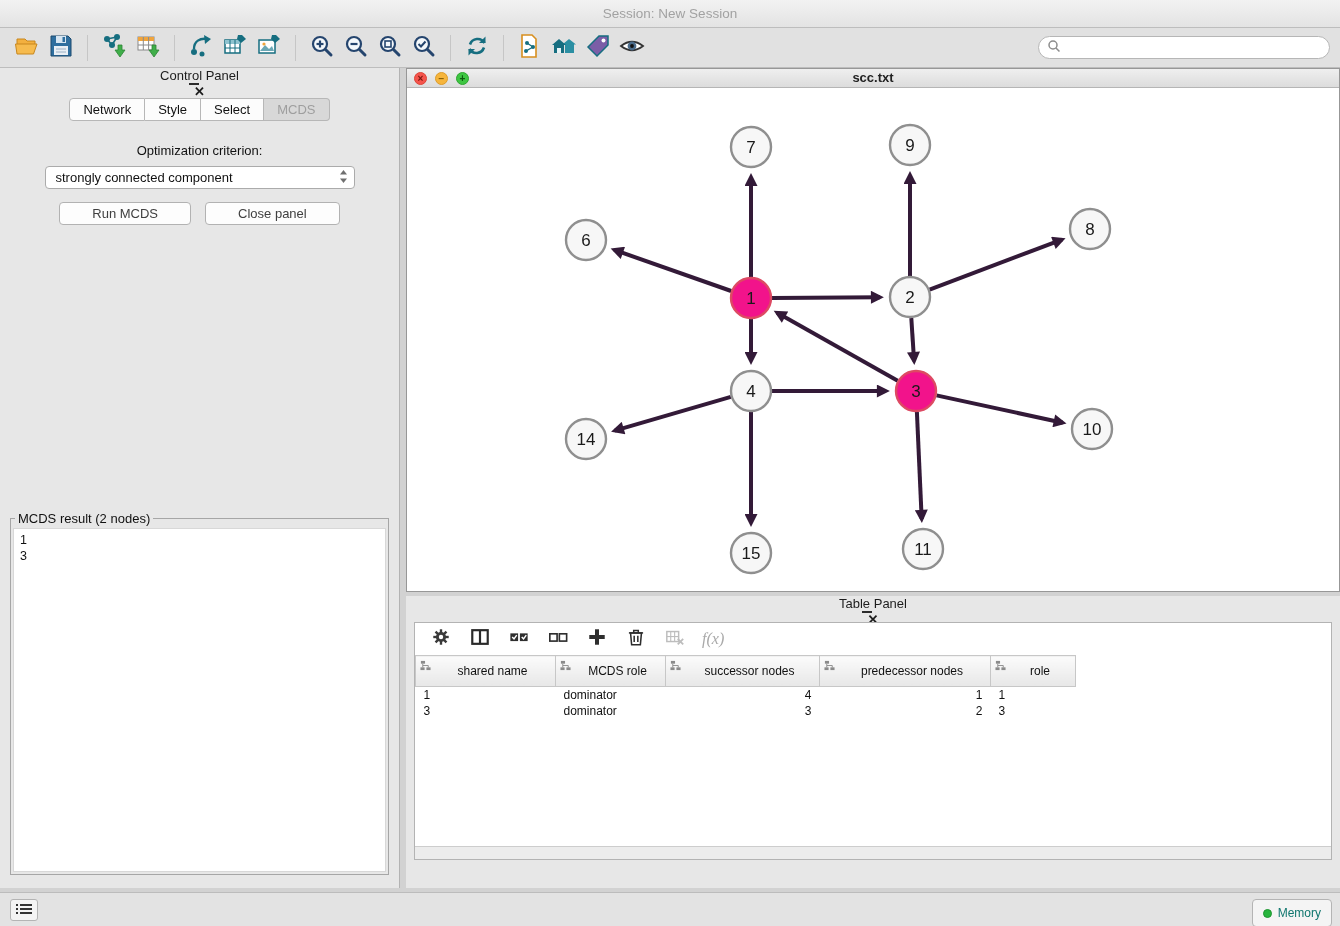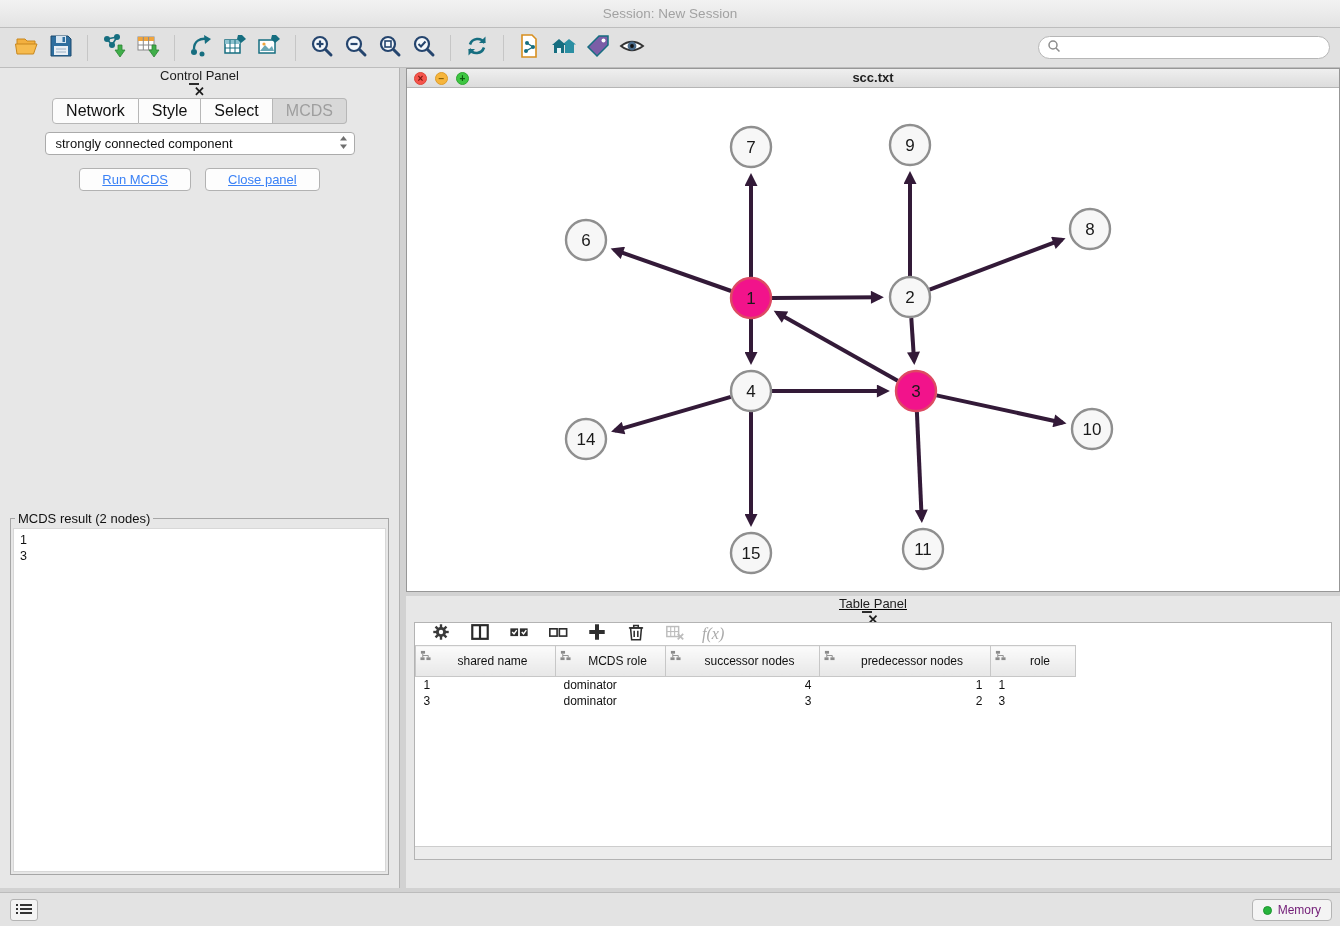--- a/index.html
+++ b/index.html
@@ -33,7 +33,7 @@
 
   .seg-tabs { display:flex; justify-content:center; margin-top:6px; }
   .seg-tab { background:#fcfcfc; border:1px solid #b7b7b7; border-left:none;
-    padding:3px 13px; font-size:16px; color:#111; cursor:default; }
+    padding:3px 13px; font-size:13px; color:#111; cursor:default; }
   .seg-tab:first-child { border-left:1px solid #b7b7b7; border-radius:4px 0 0 4px; }
   .seg-tab:last-child { border-radius:0 4px 4px 0; }
   .seg-tab.active { background:#d8d8d8; color:#9e9e9e; }

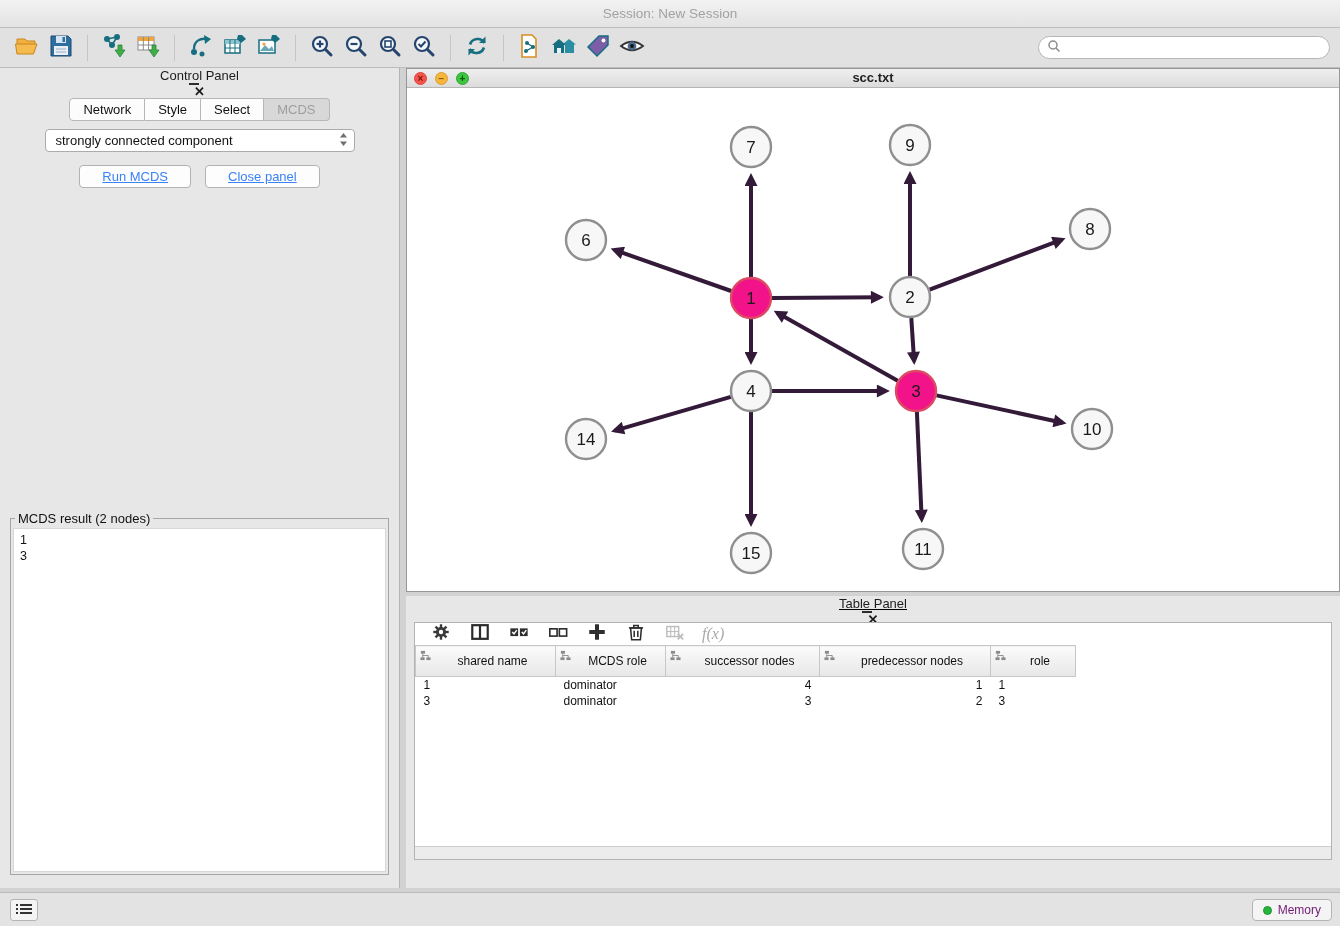--- a/index.html
+++ b/index.html
@@ -291,6 +291,7 @@
     <div class="seg-tab active">MCDS</div>
   </div>
 
+  <div class="opt-label">Optimization criterion:</div>
 
   <div class="dropdown">
     <span class="dd-label">strongly connected component</span>

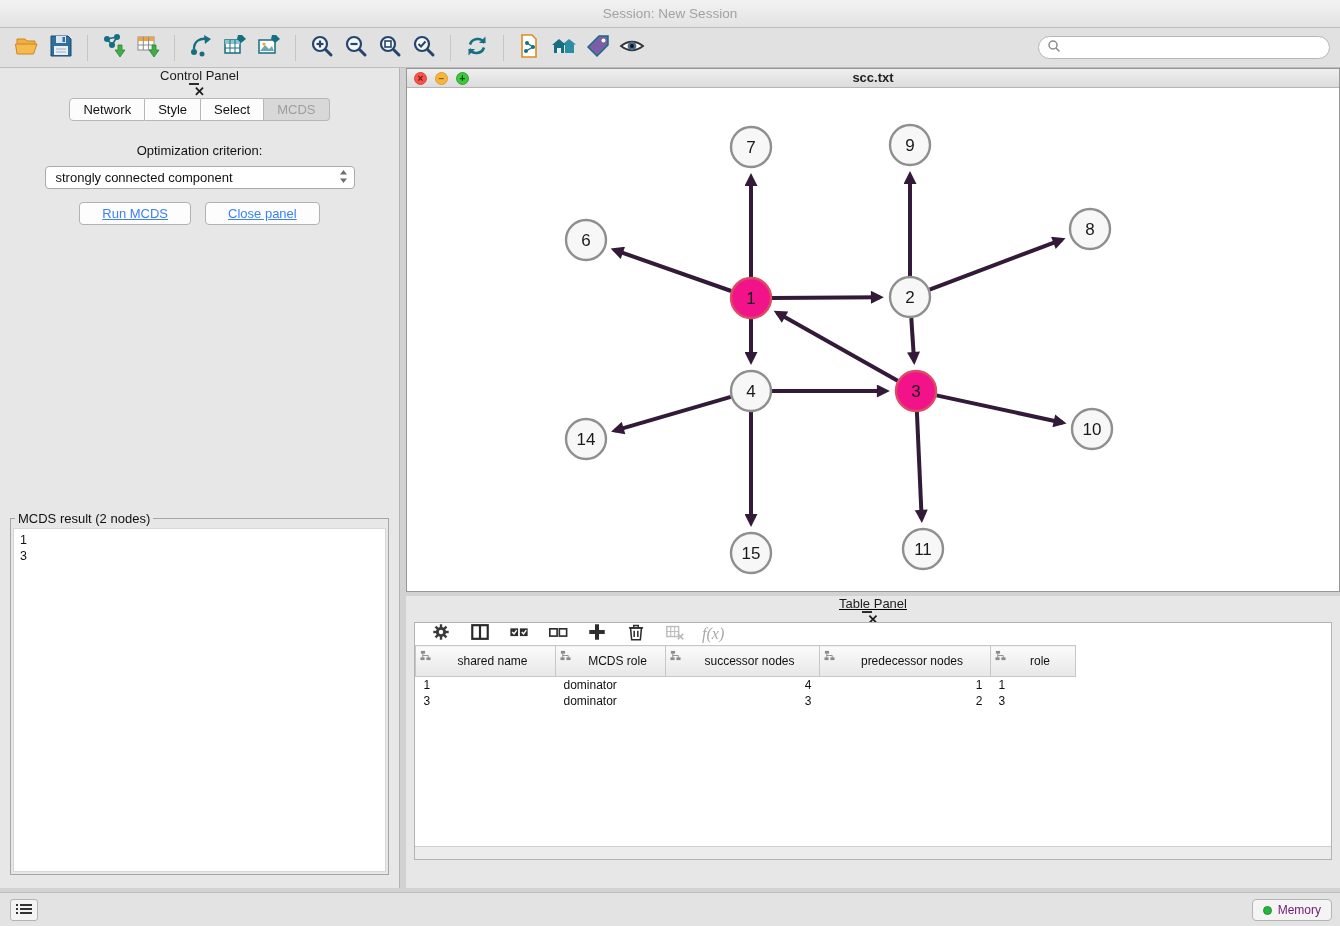--- a/index.html
+++ b/index.html
@@ -45,7 +45,7 @@
   .dropdown .dd-label { flex:1; white-space:nowrap; overflow:hidden; }
   .btn-row { display:flex; justify-content:center; gap:14px; margin-top:13px; }
   .ui-btn { background:#fdfdfd; border:1px solid #b2b2b2; border-radius:4px;
-    padding:3px 22px; font-size:13px; color:#3b82f6; cursor:default;text-decoration:underline; }
+    padding:3px 32px; font-size:13px; color:#404040; cursor:default; }
 
   .result-fieldset { position:absolute; left:10px; right:10px; top:426px; bottom:13px;
     border:1px solid #a6a6a6; background:transparent;margin-top:17px; }

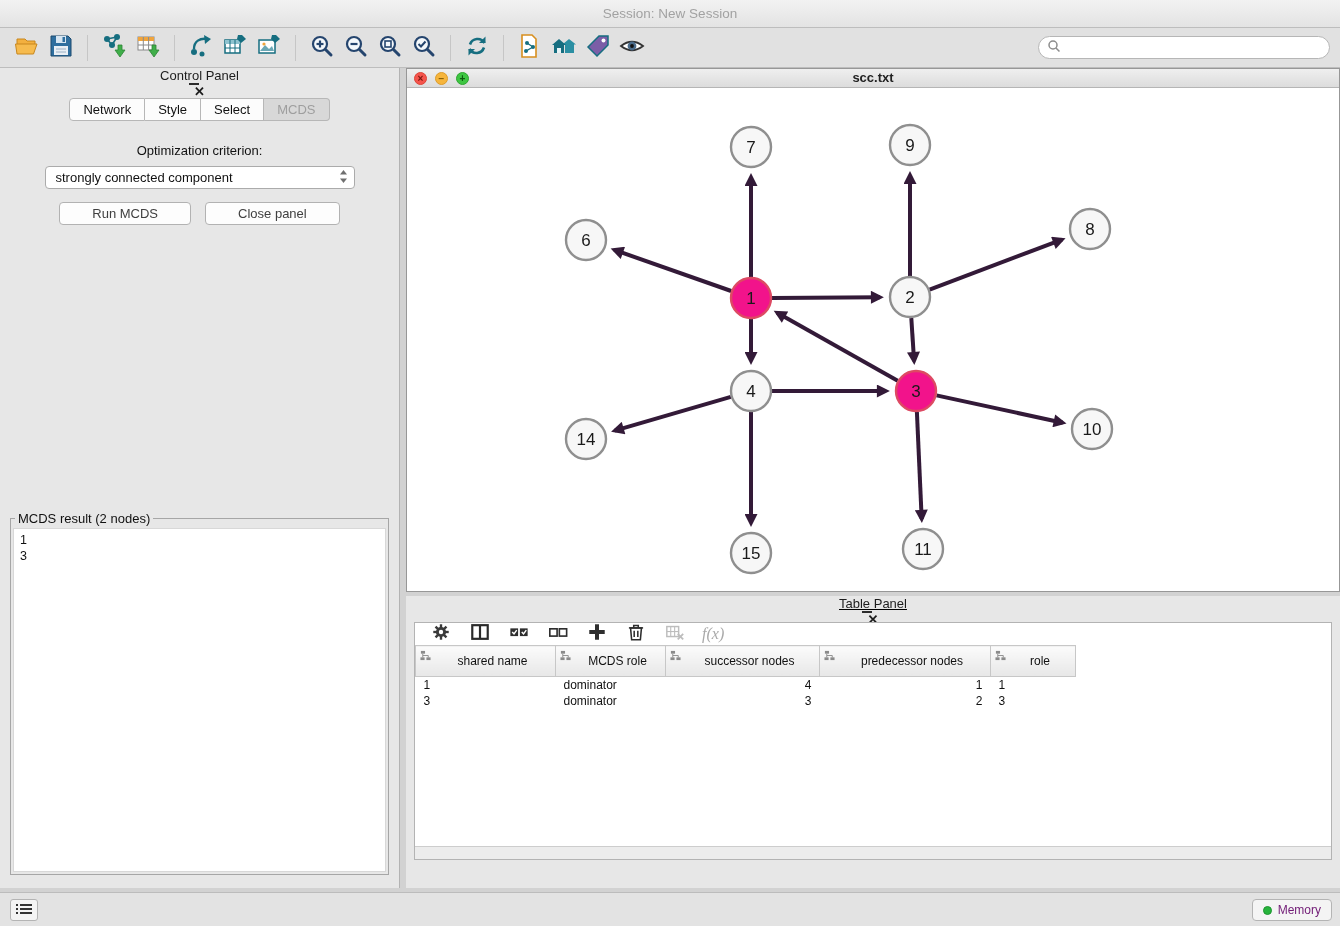--- a/index.html
+++ b/index.html
@@ -68,7 +68,7 @@
   .net-canvas svg text { font-family:"Liberation Sans",sans-serif; }
 
   
-  .table-panel { position:absolute; left:406px; top:596px; width:934px; height:292px; background:#e7e7e7;text-decoration:underline; }
+  .table-panel { position:absolute; left:406px; top:596px; width:934px; height:292px; background:#e7e7e7; }
   .table-box { position:absolute; left:8px; right:8px; top:26px; height:238px;
     background:#fff; border:1px solid #b3b3b3; overflow:hidden; }
   .table-toolbar { height:22px; display:flex; align-items:center; gap:15px; padding-left:14px; background:#fff; }

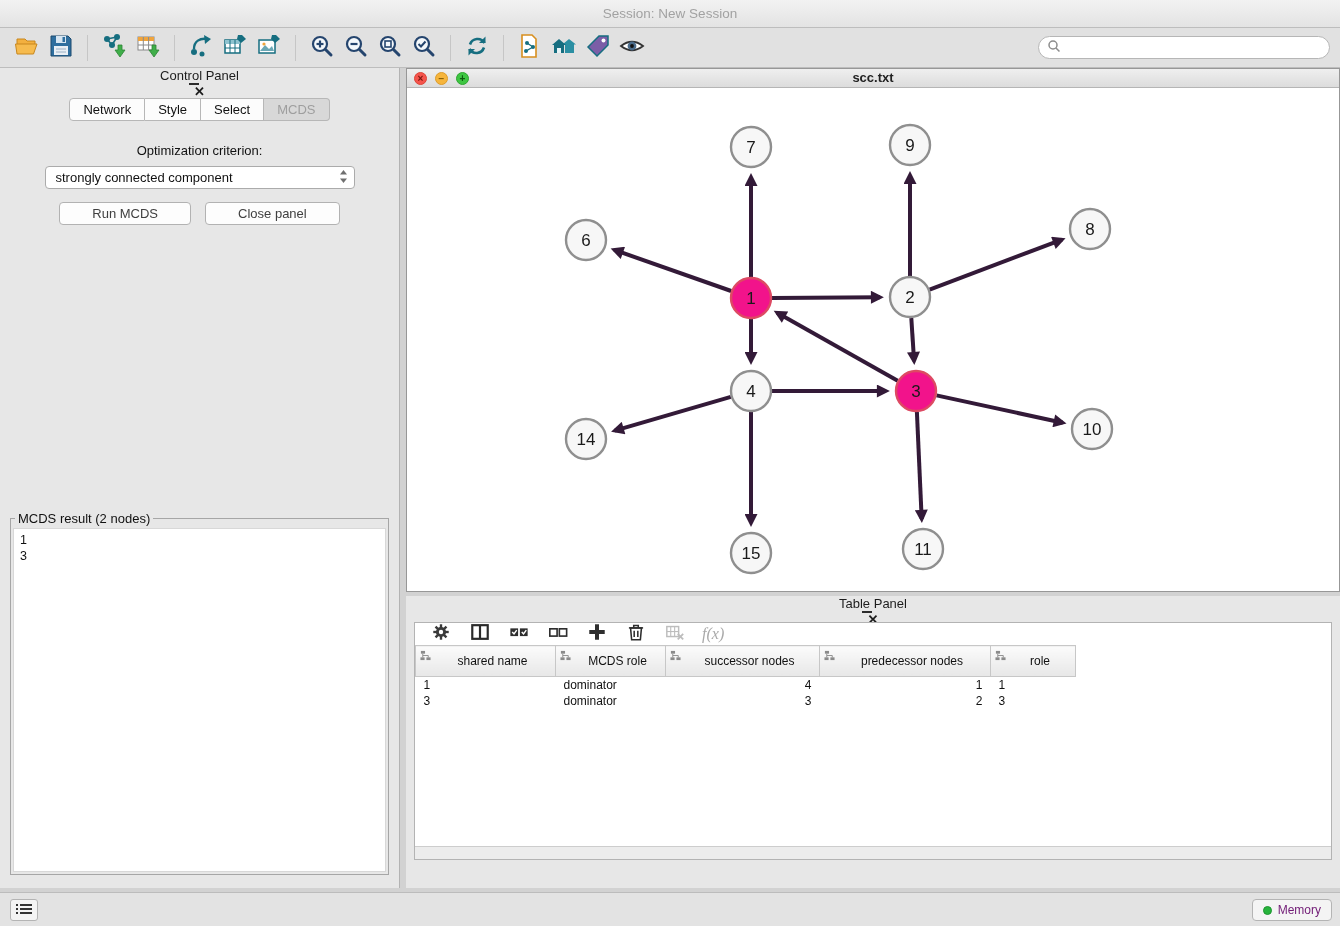--- a/index.html
+++ b/index.html
@@ -71,7 +71,7 @@
   .table-panel { position:absolute; left:406px; top:596px; width:934px; height:292px; background:#e7e7e7; }
   .table-box { position:absolute; left:8px; right:8px; top:26px; height:238px;
     background:#fff; border:1px solid #b3b3b3; overflow:hidden; }
-  .table-toolbar { height:22px; display:flex; align-items:center; gap:15px; padding-left:14px; background:#fff; }
+  .table-toolbar { height:32px; display:flex; align-items:center; gap:15px; padding-left:14px; background:#fff; }
   .tt-btn { width:24px; height:24px; display:flex; align-items:center; justify-content:center; cursor:default; }
   .tt-btn svg { width:20px; height:20px; }
   .fx-label { font-family:"Liberation Serif", serif; font-style:italic; font-size:16px; color:#a9a9a9; }

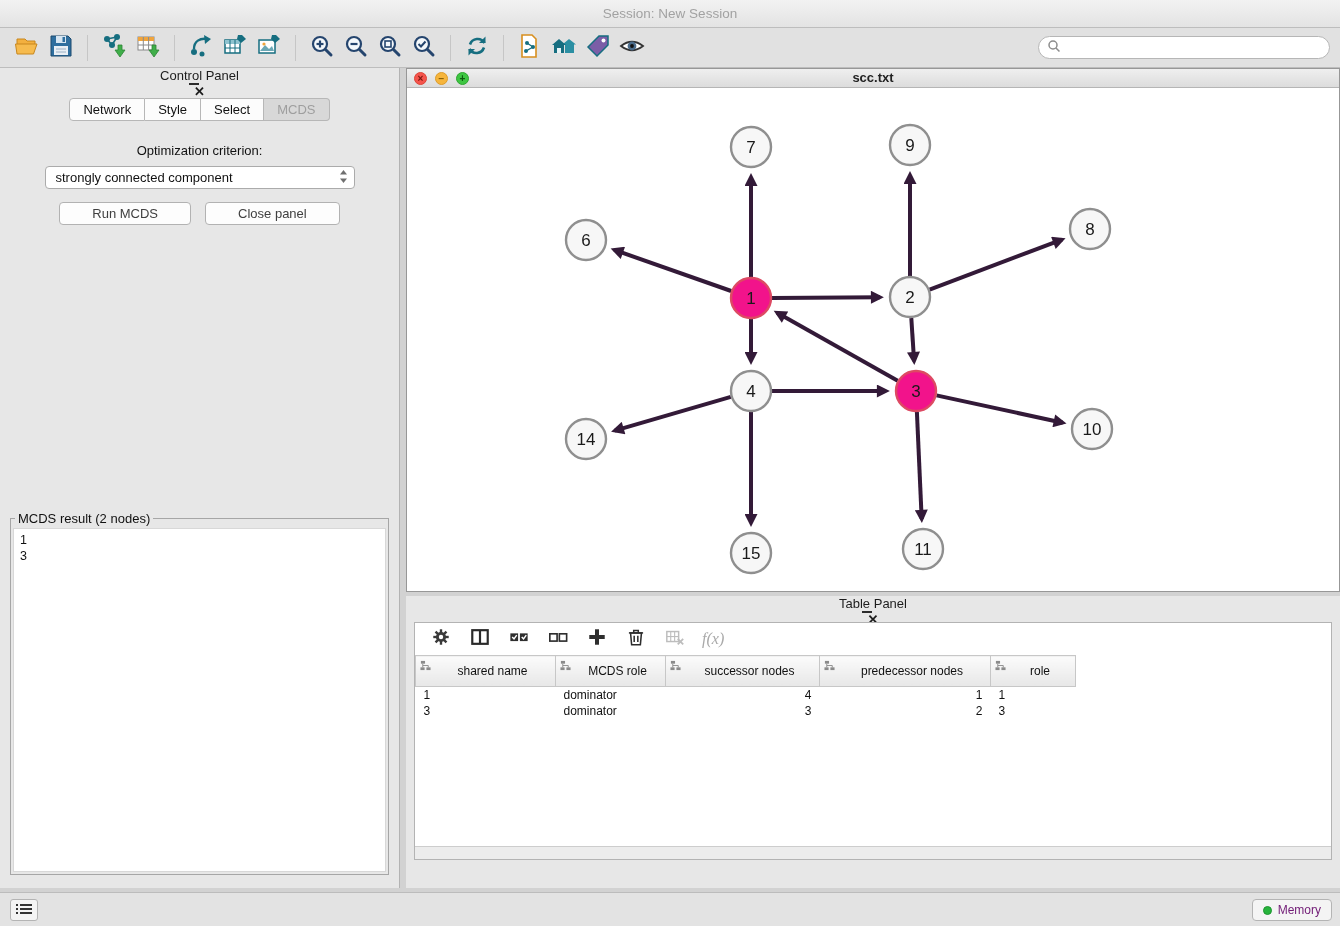--- a/index.html
+++ b/index.html
@@ -94,9 +94,9 @@
   .list-btn { position:absolute; left:10px; top:6px; width:28px; height:22px;
     background:#f4f4f4; border:1px solid #b4b4b4; border-radius:3px;
     display:flex; align-items:center; justify-content:center; }
-  .memory-btn { position:absolute; right:8px; top:6px; height:22px;
+  .memory-btn { position:absolute; right:8px; top:6px; height:28px;
     background:#f4f4f4; border:1px solid #b4b4b4; border-radius:4px;
-    display:flex; align-items:center; gap:6px; padding:0 10px; font-size:12px; color:#701a75; }
+    display:flex; align-items:center; gap:6px; padding:0 10px; font-size:12px; color:#0f766e; }
   .mem-dot { width:9px; height:9px; border-radius:50%; background:#27b43c; border:1px solid #1d9430; }
 
   .v-splitter { position:absolute; left:400px; top:68px; width:6px; bottom:38px; background:#d2d2d2; }

